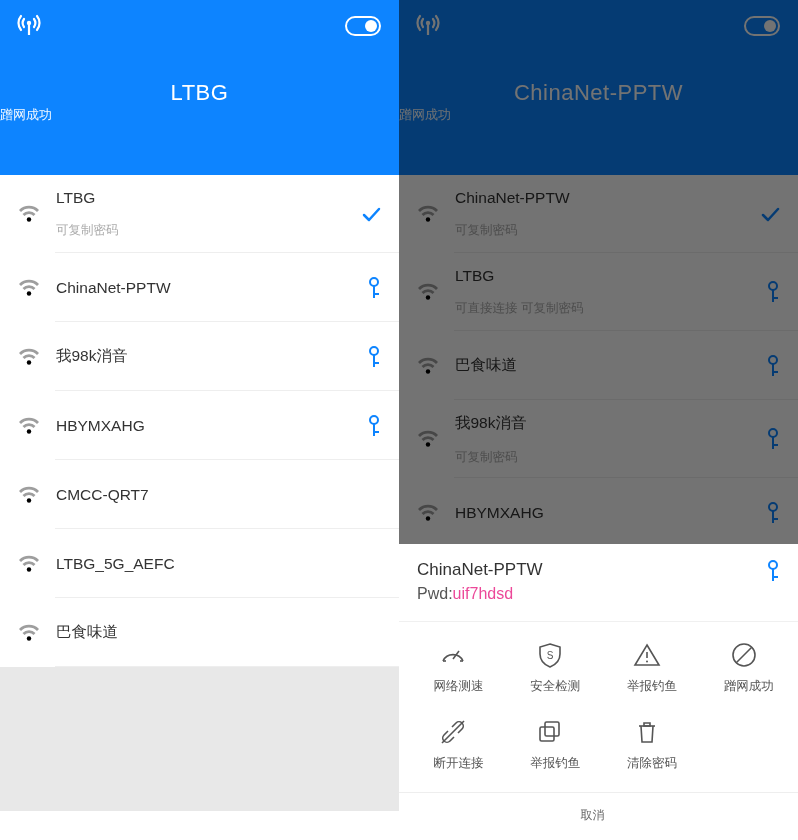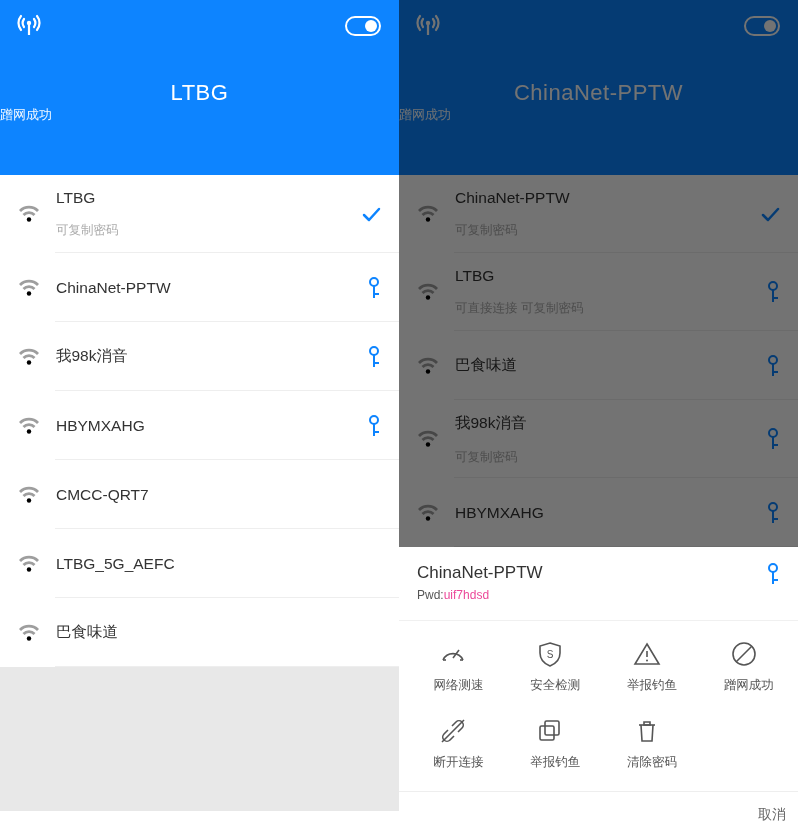--- a/index.html
+++ b/index.html
@@ -33,7 +33,7 @@
     .sheet-header { padding: 16px 18px 18px 18px; display: flex; align-items: flex-start; border-bottom: 1px solid #f0f0f0; }
     .sheet-hdr-text { flex: 1; }
     .sheet-title { font-size: 17px; color: #333; margin-bottom: 5px; }
-    .sheet-pwd-row { font-size: 12px; color: #555; display: flex; }
+    .sheet-pwd-row { font-size: 16px; color: #555; display: flex; }
     .sheet-pwd-val { color: #ec4899; }
     .sheet-grid { display: grid; grid-template-columns: repeat(4, 1fr); padding: 18px 6px 20px 6px; row-gap: 22px; border-bottom: 1px solid #eee; }
     .grid-item { display: flex; flex-direction: column; align-items: center; }

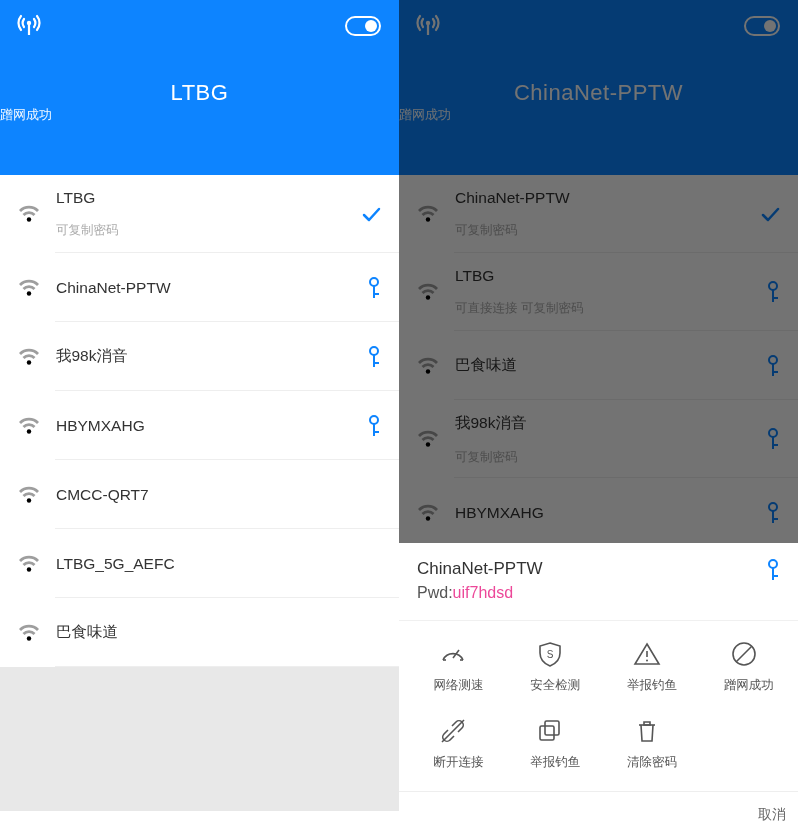--- a/index.html
+++ b/index.html
@@ -40,7 +40,7 @@
     .grid-icon { width: 30px; height: 30px; display: flex; align-items: center; justify-content: center; margin-bottom: 8px; }
     .grid-icon svg { width: 28px; height: 28px; }
     .grid-label { font-size: 12.5px; color: #555; margin-left: 10px; }
-    .cancel { text-align: right; padding: 14px 12px 16px 0; font-size: 14px; color: #666; }
+    .cancel { text-align: center; padding: 14px 12px 16px 0; font-size: 12px; color: #666; }
 
     
     .stroke-icon { stroke: #555; stroke-width: 1.6; fill: none; }

